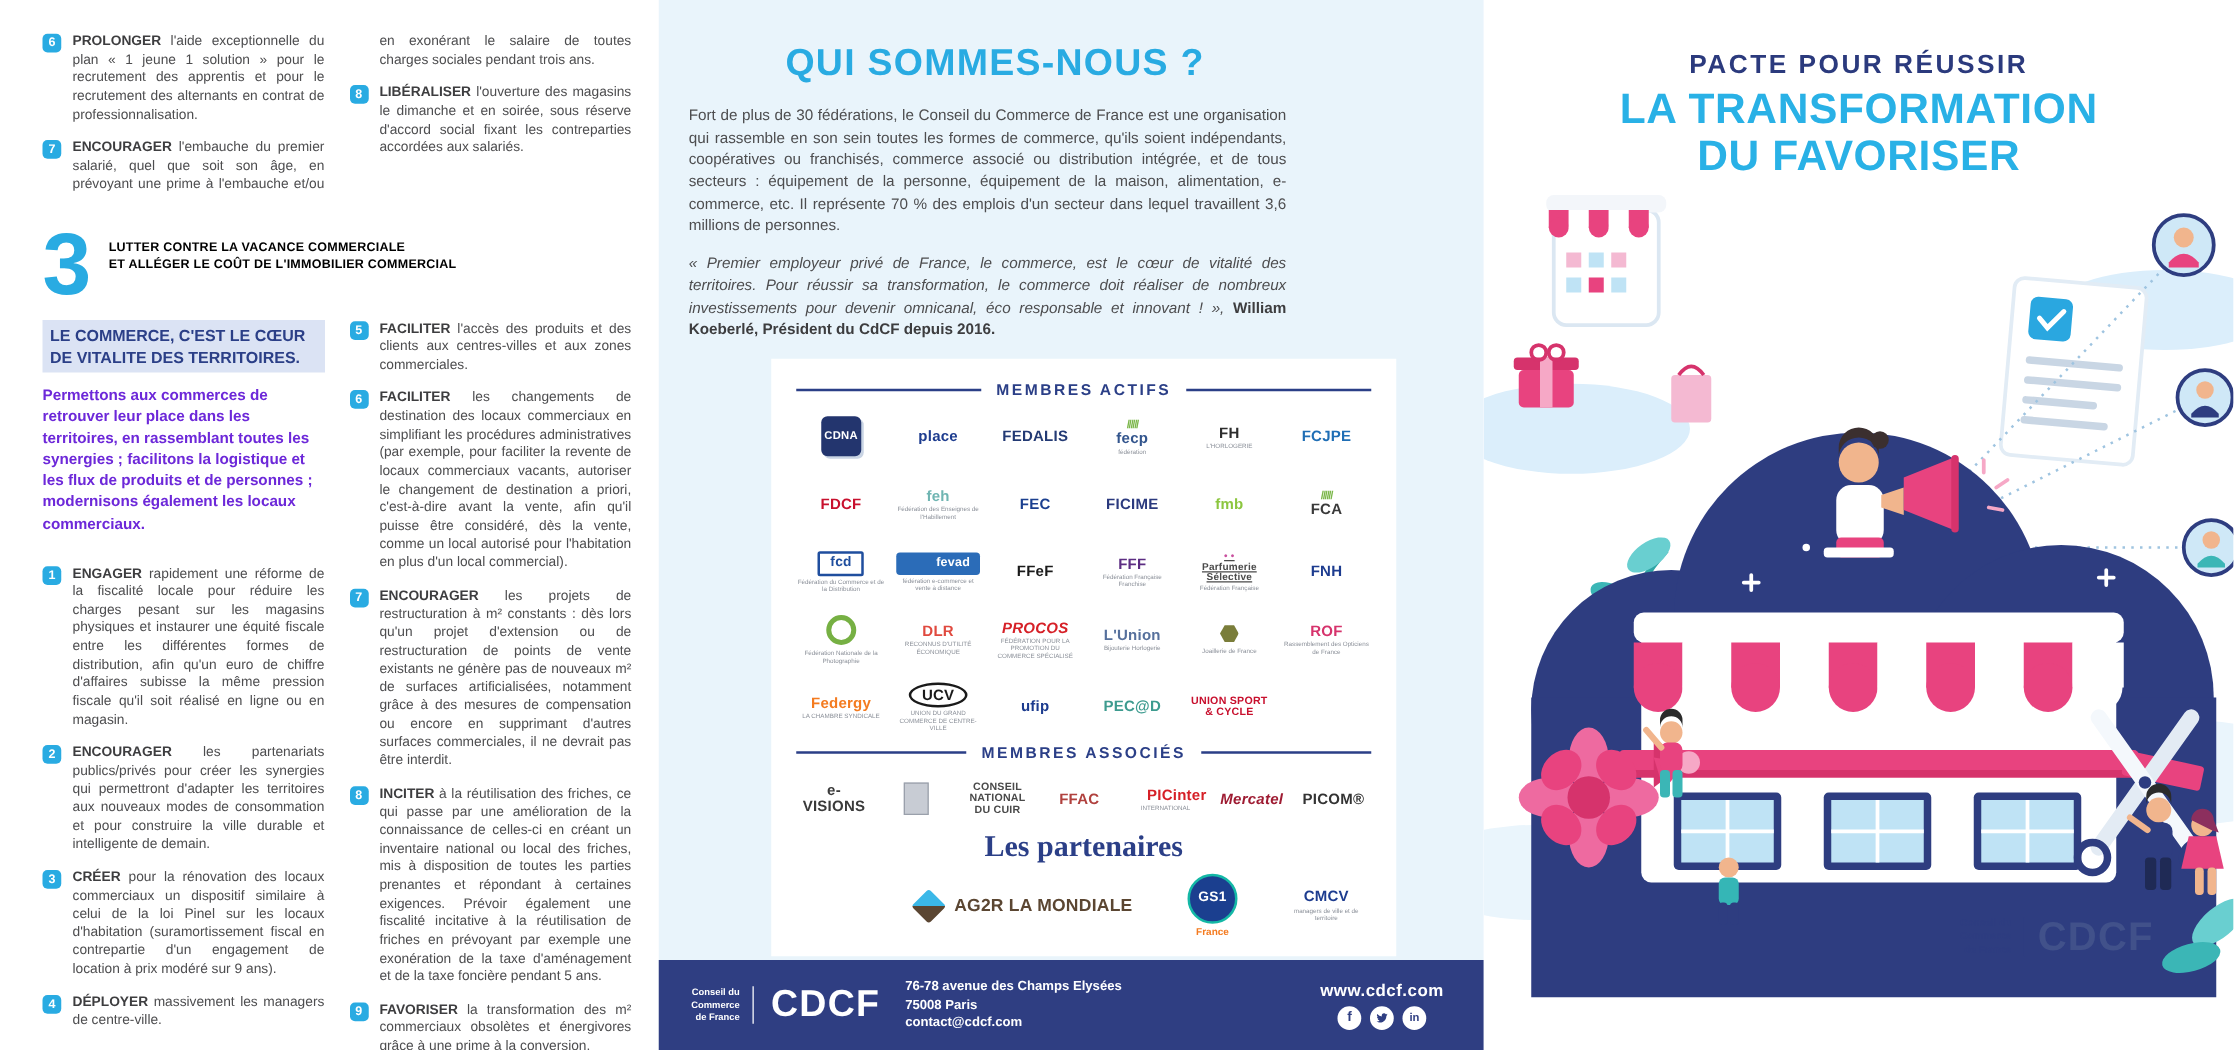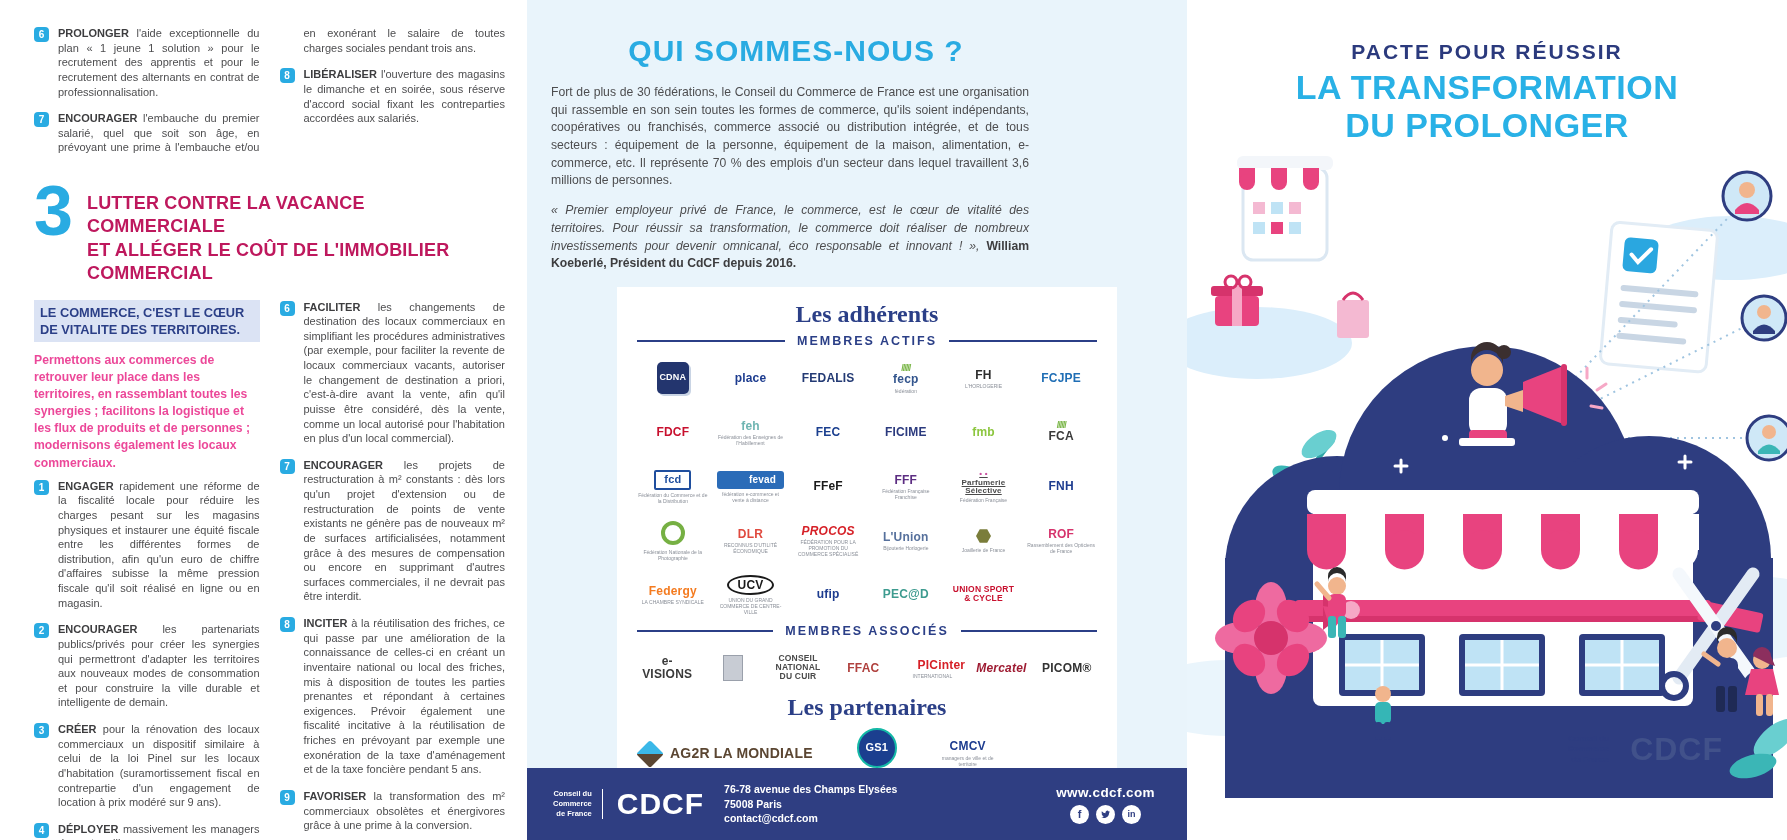--- a/index.html
+++ b/index.html
@@ -409,7 +409,7 @@
       <div class="r-t1">PACTE POUR RÉUSSIR</div>
       <div class="r-t2">
         <div>LA TRANSFORMATION</div>
-        <div>DU PROLONGER</div>
+        <div>DU FAVORISER</div>
       </div>
     </div>
 

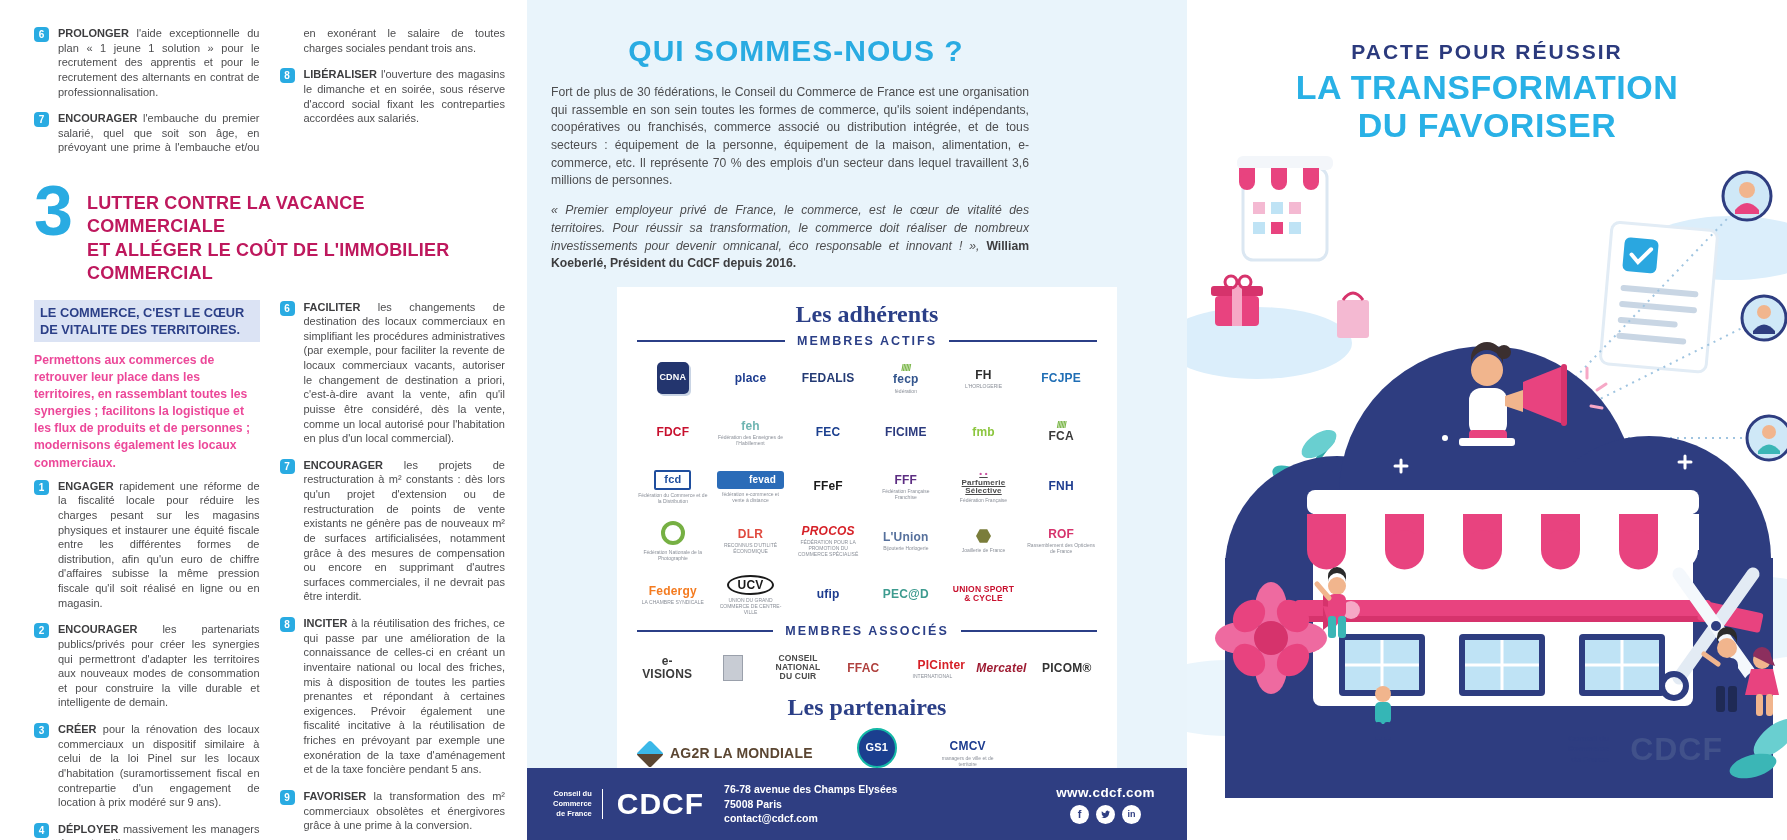--- a/index.html
+++ b/index.html
@@ -17,7 +17,7 @@
   .kw{color:#3d3d3f;}
   .section-head{display:flex;align-items:flex-start;gap:14px;margin:6px 0 14px 0;}
   .big-num{font-size:70px;line-height:.85;font-weight:800;color:#29abe2;}
-  .section-titles{padding-top:10px;font-size:18px;font-weight:800;color:#be185d;line-height:1.3;letter-spacing:.2px;}
+  .section-titles{padding-top:10px;font-size:10px;font-weight:800;color:#000000;line-height:1.3;letter-spacing:.2px;}
   .highlight{display:inline-block;background:#dbe3f4;color:#2b3f87;font-weight:800;font-size:12.8px;line-height:1.35;padding:4px 6px;margin:0 0 10px 0;}
   .intro{margin:0 0 7px 0;font-size:12.2px;font-weight:bold;color:#ec4899;line-height:1.4;}
 

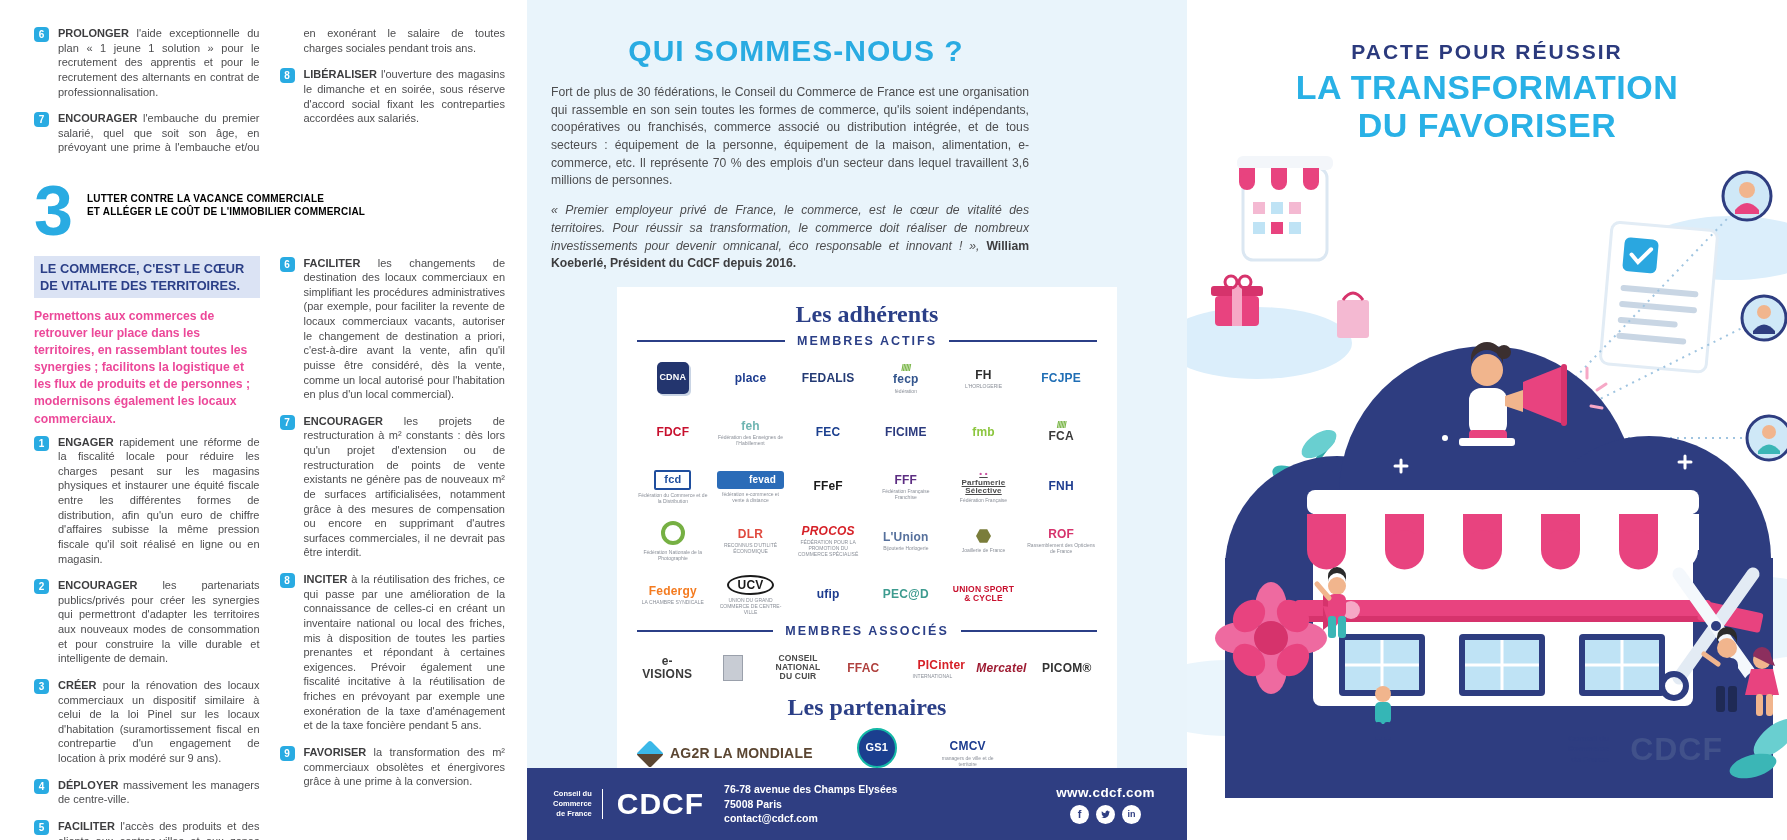--- a/index.html
+++ b/index.html
@@ -19,7 +19,7 @@
   .big-num{font-size:70px;line-height:.85;font-weight:800;color:#29abe2;}
   .section-titles{padding-top:10px;font-size:10px;font-weight:800;color:#000000;line-height:1.3;letter-spacing:.2px;}
   .highlight{display:inline-block;background:#dbe3f4;color:#2b3f87;font-weight:800;font-size:12.8px;line-height:1.35;padding:4px 6px;margin:0 0 10px 0;}
-  .intro{margin:0 0 7px 0;font-size:12.2px;font-weight:bold;color:#ec4899;line-height:1.4;}
+  .intro{margin:0 0 24px 0;font-size:12.2px;font-weight:bold;color:#6d28d9;line-height:1.4;}
 
   
   .panel-mid{width:660px;box-sizing:border-box;background:#e9f4fb;position:relative;padding:34px 24px 0 24px;}

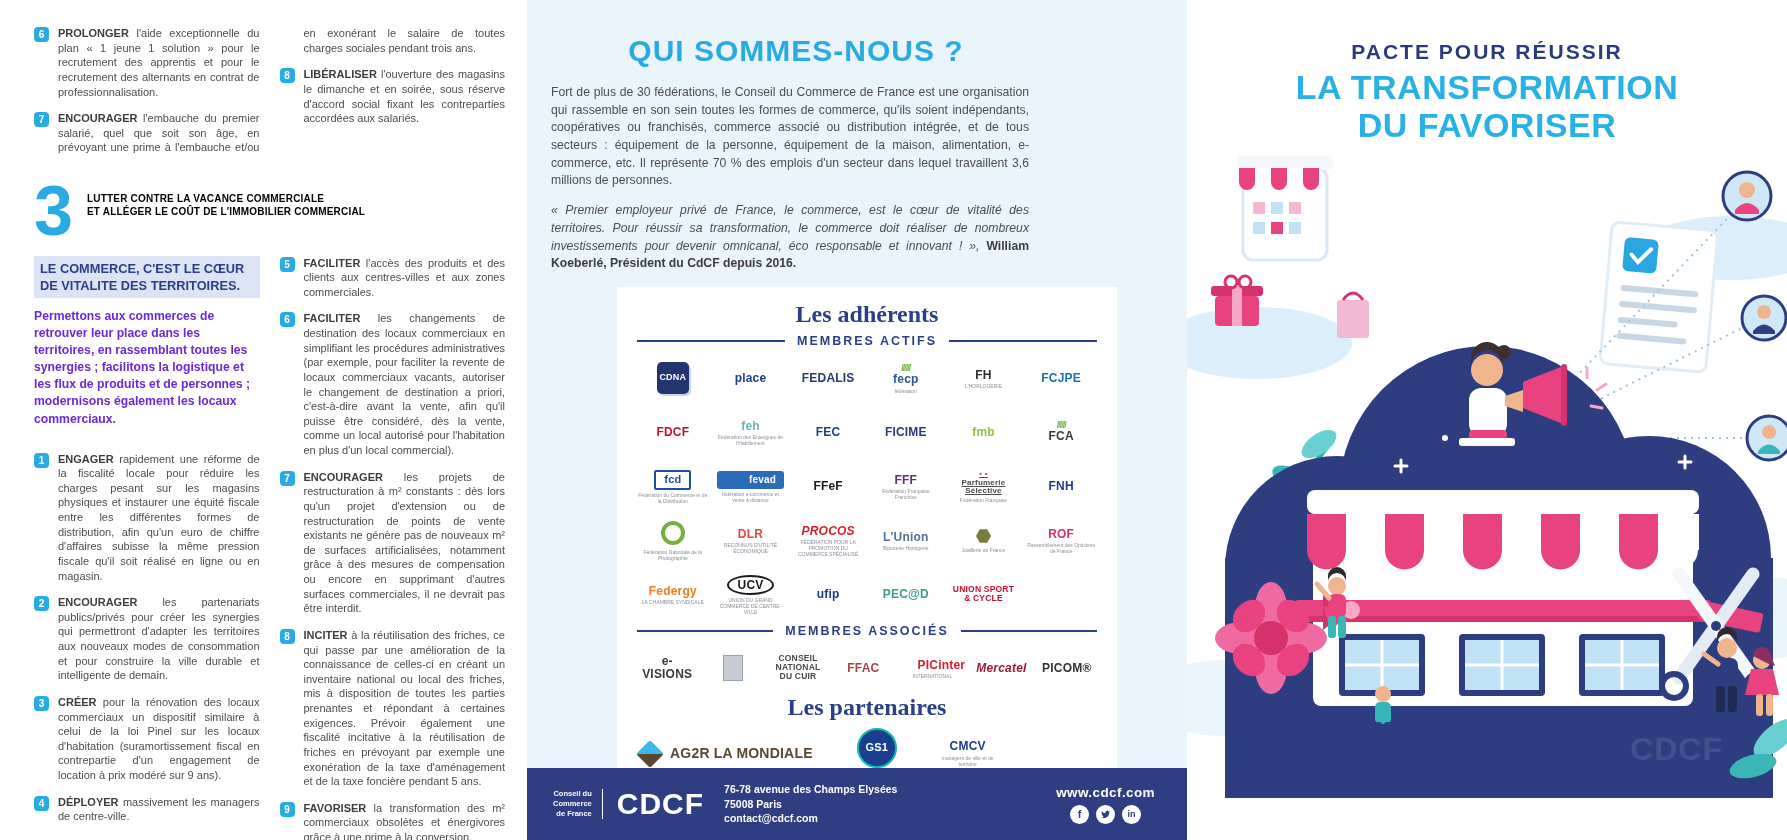--- a/index.html
+++ b/index.html
@@ -170,7 +170,6 @@
     <p class="mid-p mid-quote"><span>« Premier employeur privé de France, le commerce, est le cœur de vitalité des territoires. Pour réussir sa transformation, le commerce doit réaliser de nombreux investissements pour devenir omnicanal, éco responsable et innovant ! », </span><b class="q-attr">William Koeberlé, Président du CdCF depuis 2016.</b></p>
 
     <div class="card">
-      <div class="card-title">Les adhérents</div>
       <div class="divider">MEMBRES ACTIFS</div>
       <div class="logo-grid">
 

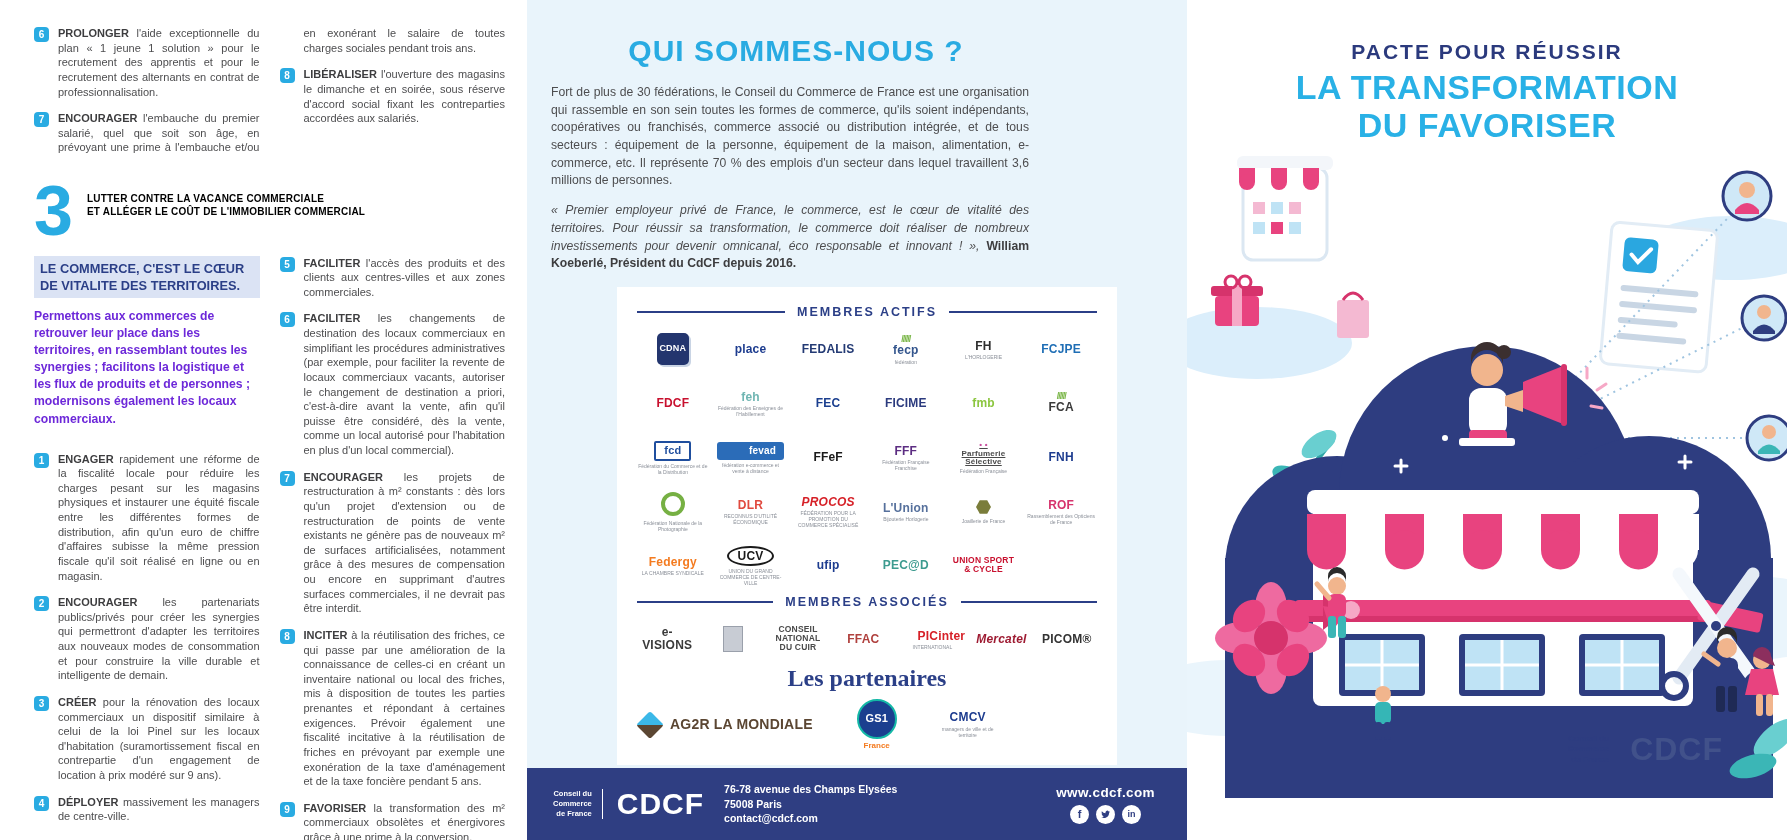--- a/index.html
+++ b/index.html
@@ -33,7 +33,7 @@
   .divider::before,.divider::after{content:"";flex:1;height:1.5px;background:#2b3f87;}
   .logo-grid{display:grid;grid-template-columns:repeat(6,1fr);column-gap:6px;row-gap:8px;}
   .logo-grid-7{display:grid;grid-template-columns:repeat(7,1fr);column-gap:5px;align-items:center;}
-  .partner-row{display:flex;justify-content:flex-start;align-items:center;gap:34px;margin-top:6px;}
+  .partner-row{display:flex;justify-content:flex-end;align-items:center;gap:34px;margin-top:6px;}
   .logo{display:flex;flex-direction:column;align-items:center;justify-content:center;text-align:center;min-height:44px;padding:1px;}
   .logo-label{font-weight:bold;font-size:12px;line-height:1.05;letter-spacing:.2px;}
   .logo-caption{font-size:5px;color:#8a8f98;margin-top:2px;line-height:1.2;max-width:70px;}

